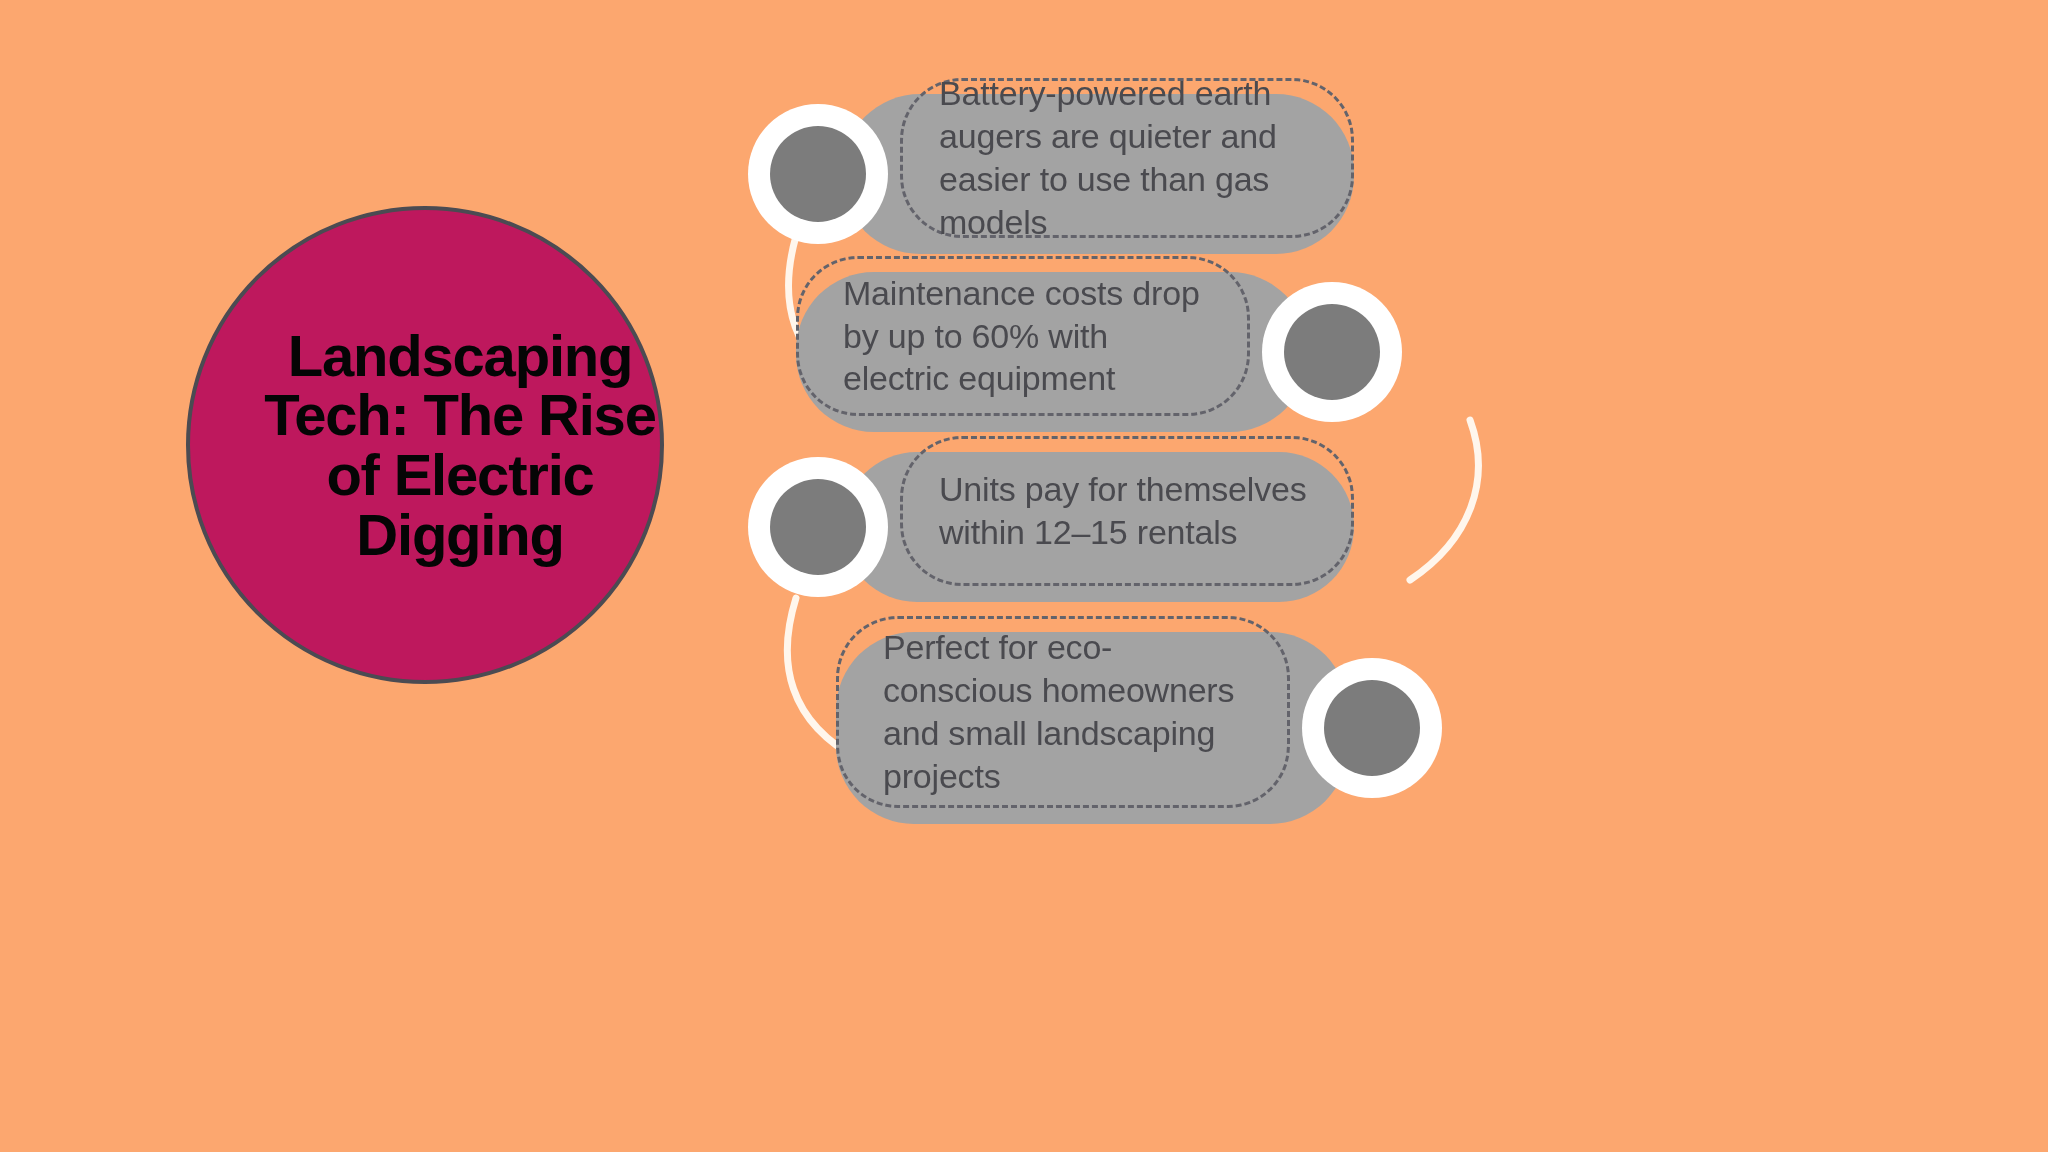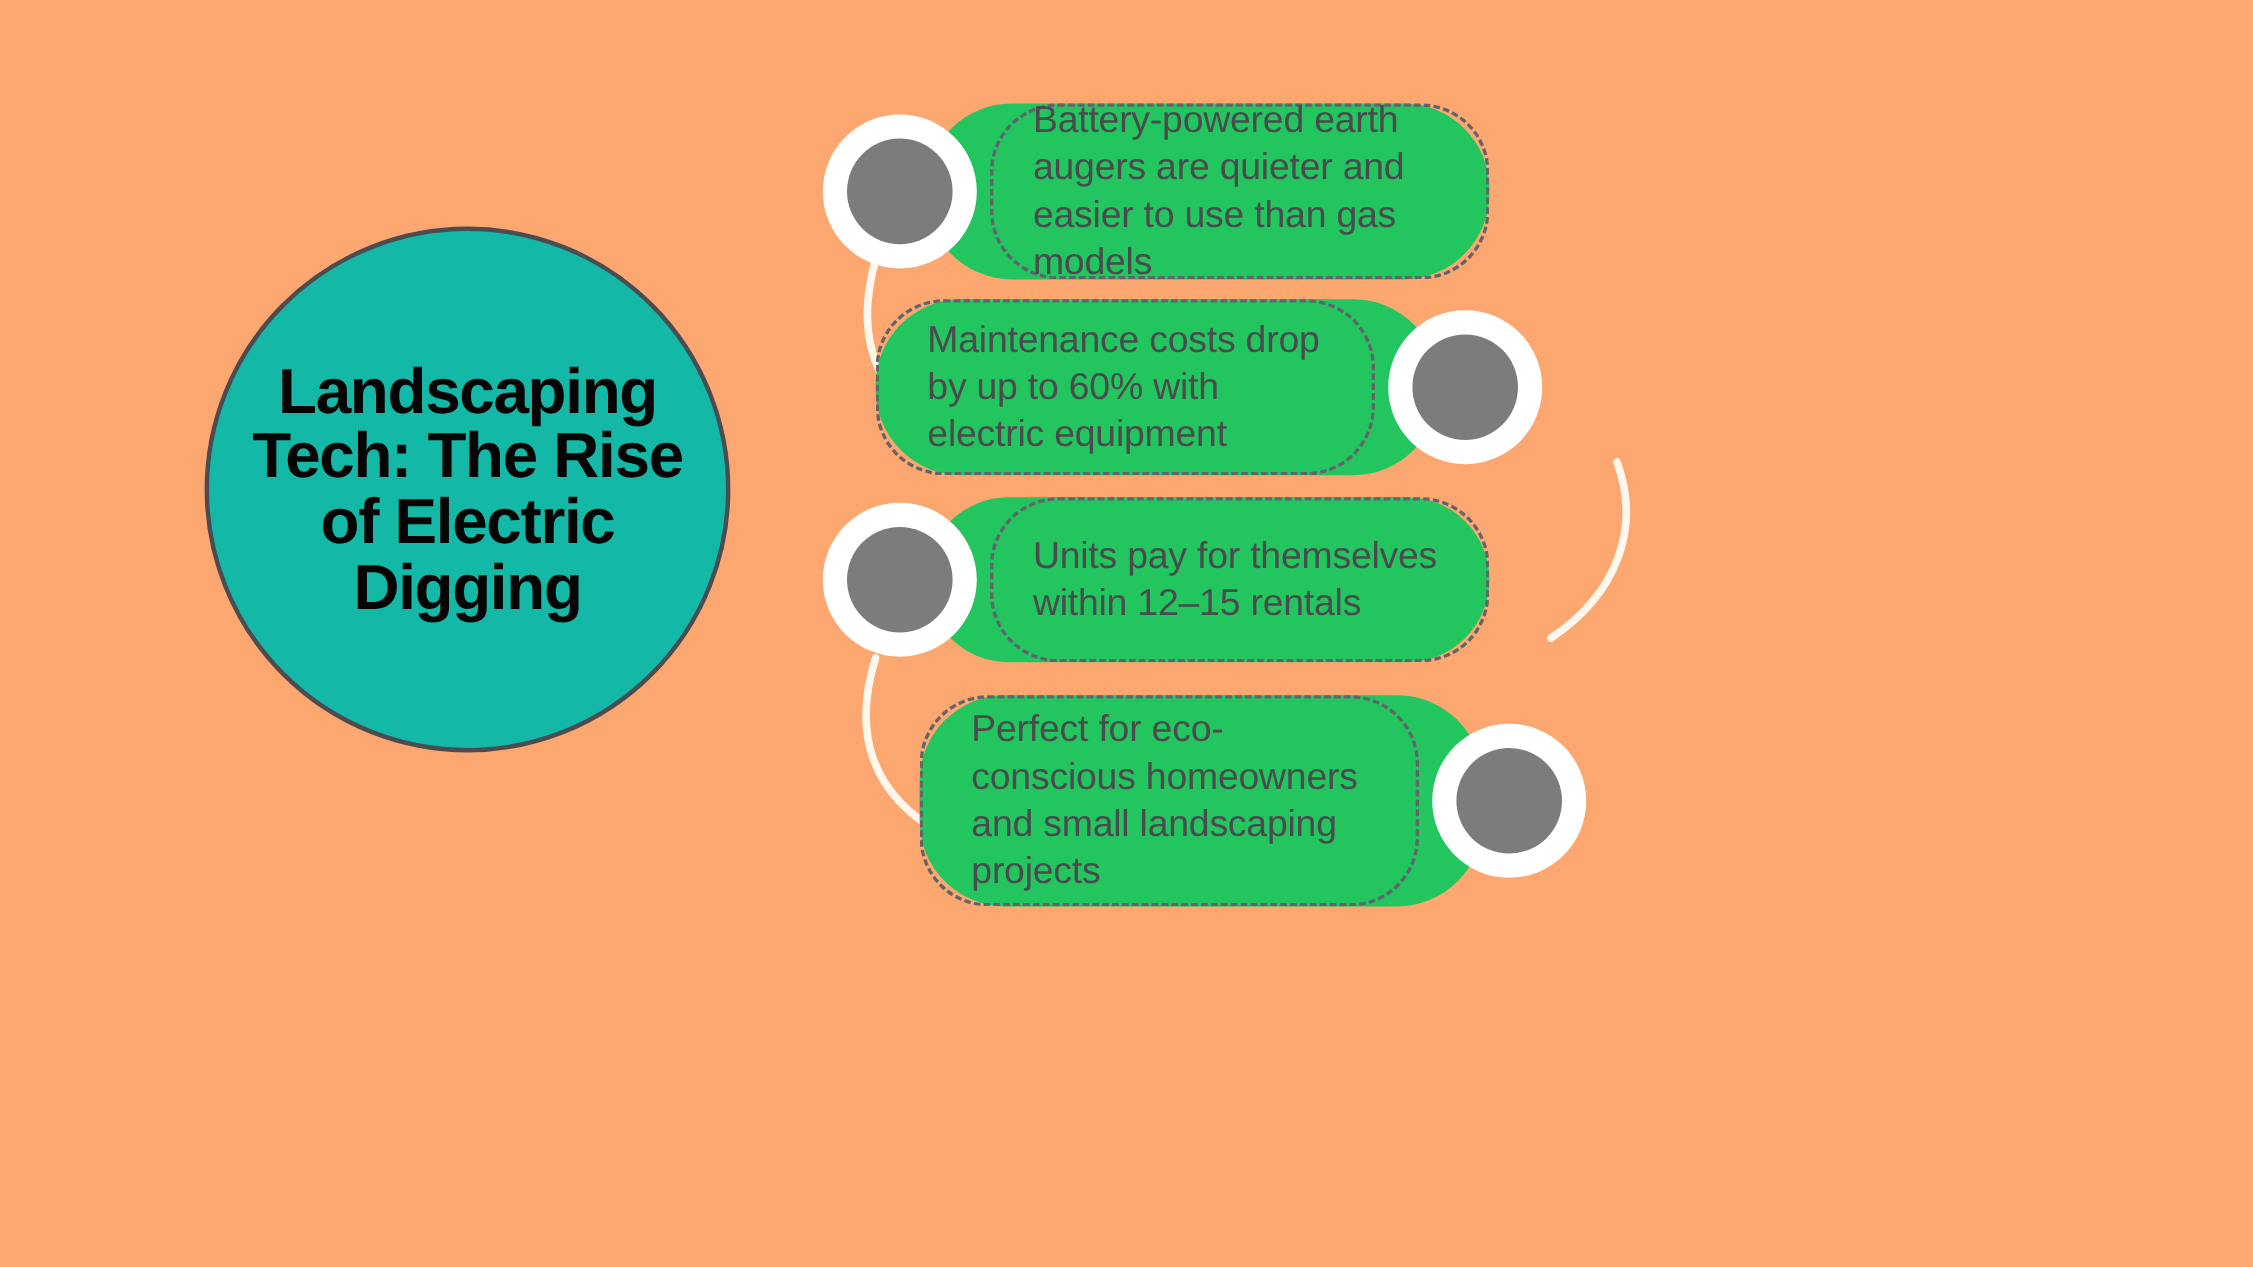--- a/index.html
+++ b/index.html
@@ -92,11 +92,11 @@
 
   .card {
     position: relative;
-    background: #22c55e;
+    background: #a3a3a3;
     border-radius: 78px;
     box-sizing: border-box;
     display: flex;
-    align-items: center;
+    align-items: flex-end;
     z-index: 4;
   }
   .item-row:not(.right-bullet) .card { margin-left: -46px; padding-left: 58px; }

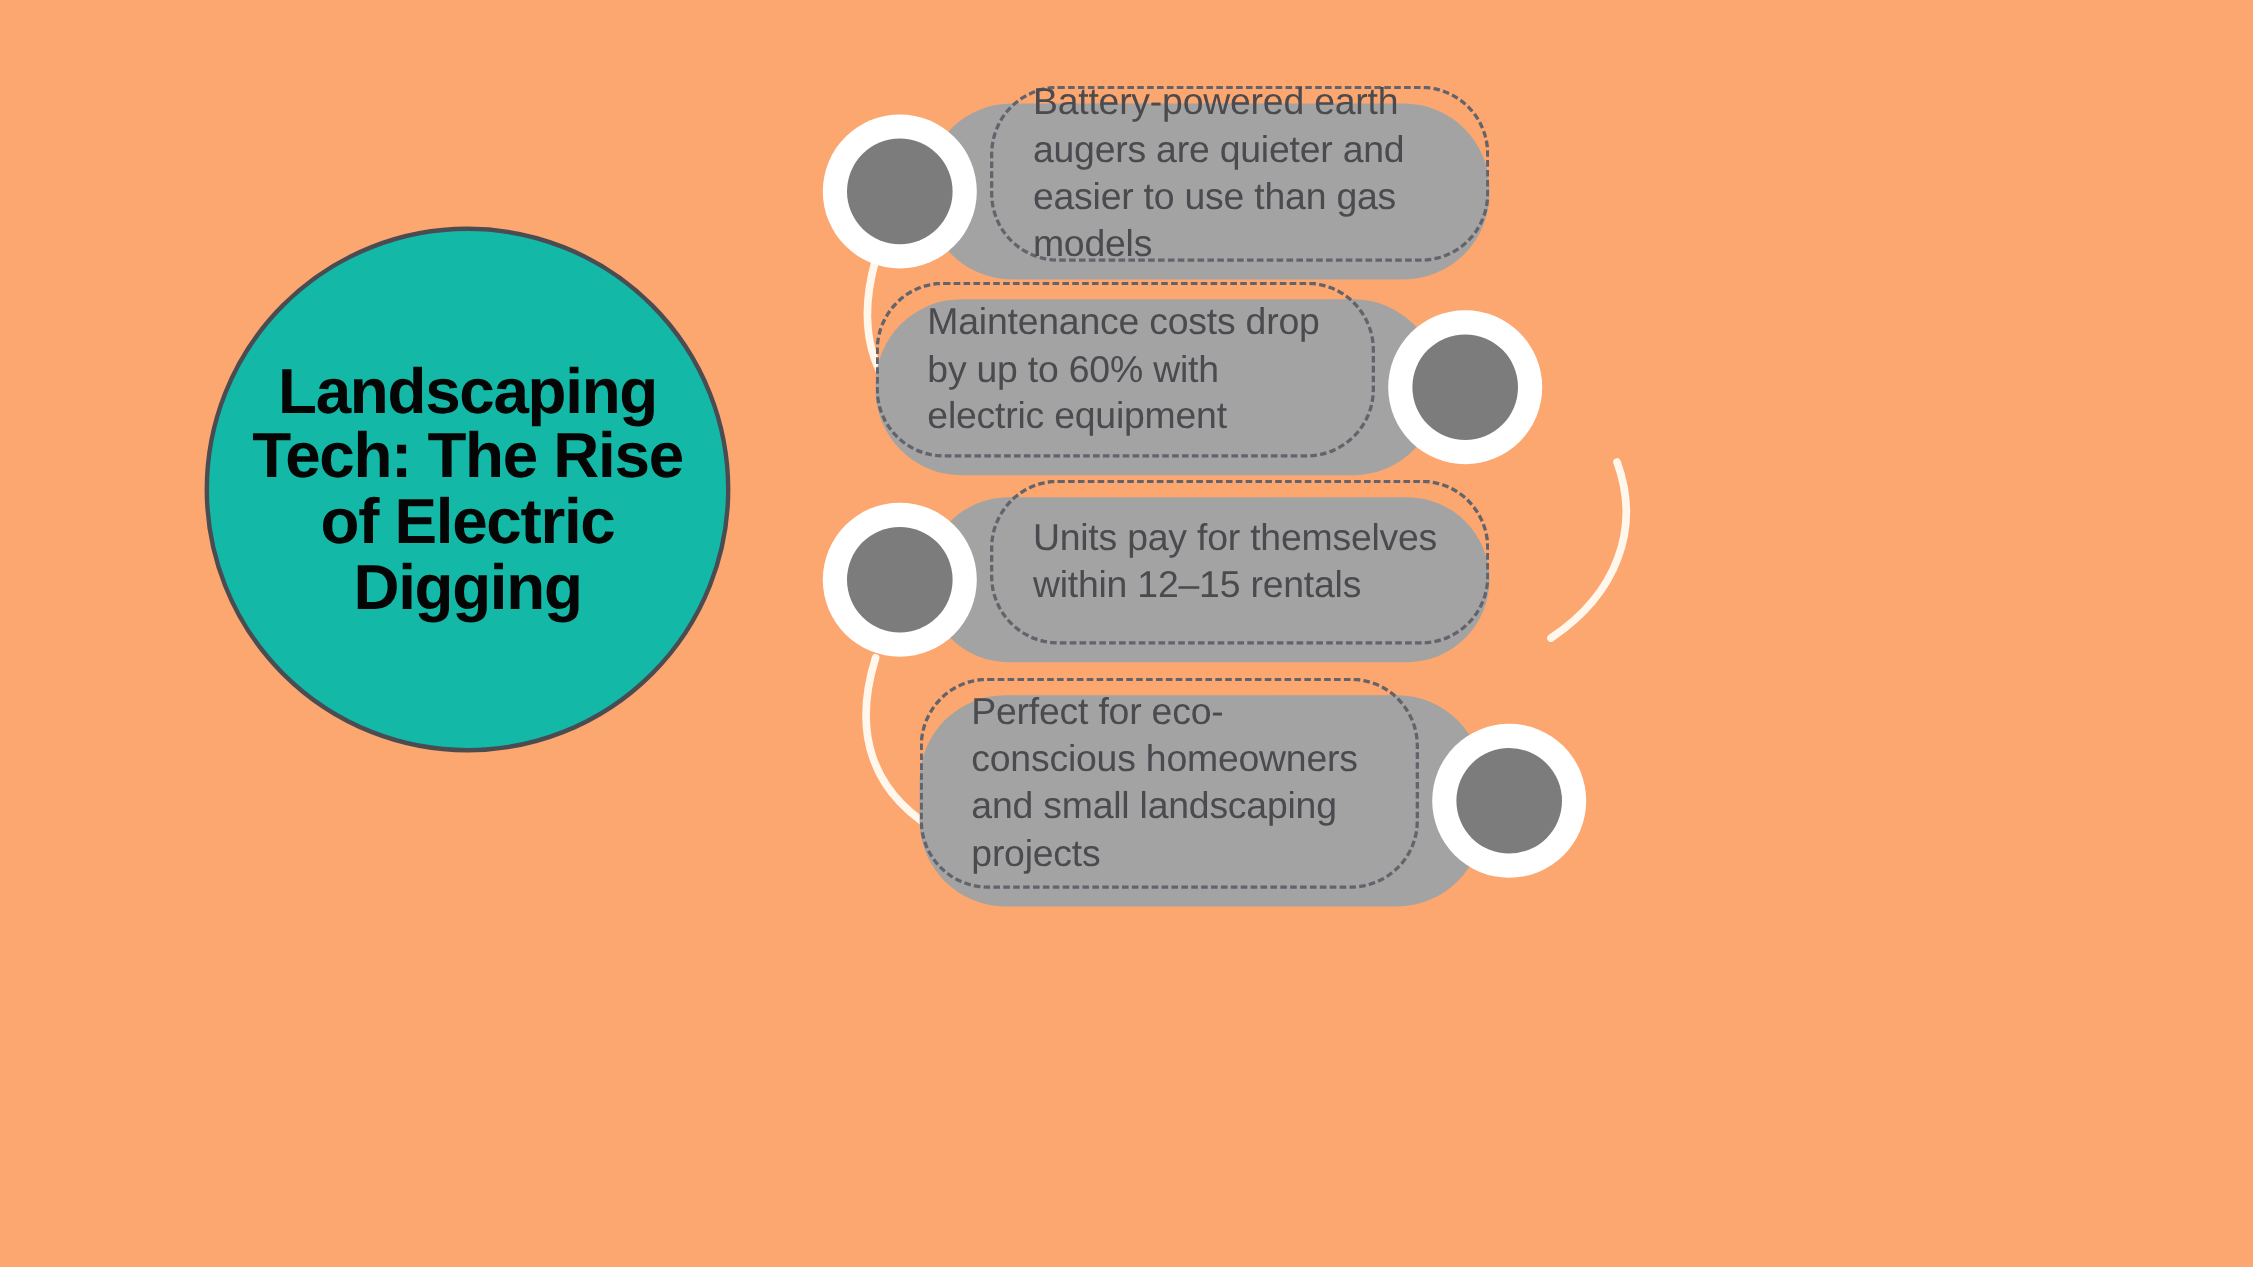--- a/index.html
+++ b/index.html
@@ -29,12 +29,12 @@
     width: 478px;
     height: 478px;
     border-radius: 50%;
-    background: #14b8a6;
+    background: #be185d;
     border: 4px solid #4B4B52;
     box-sizing: border-box;
     display: flex;
     align-items: center;
-    justify-content: center;
+    justify-content: flex-end;
     z-index: 6;
   }
   #title-text {

